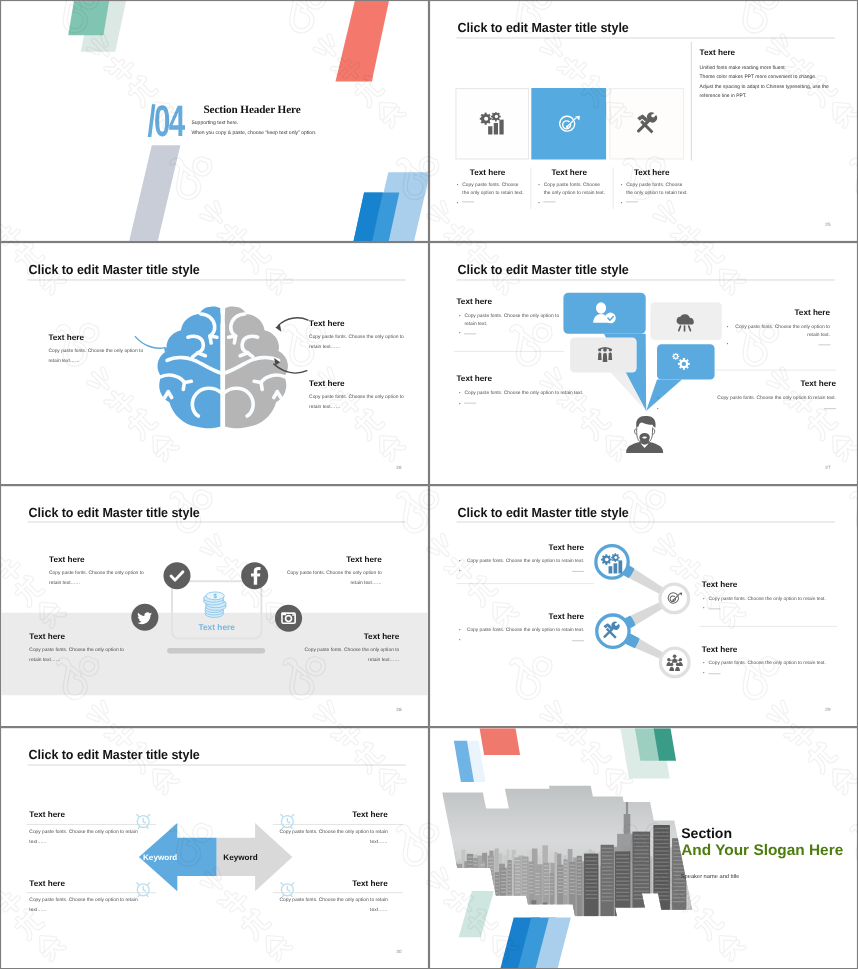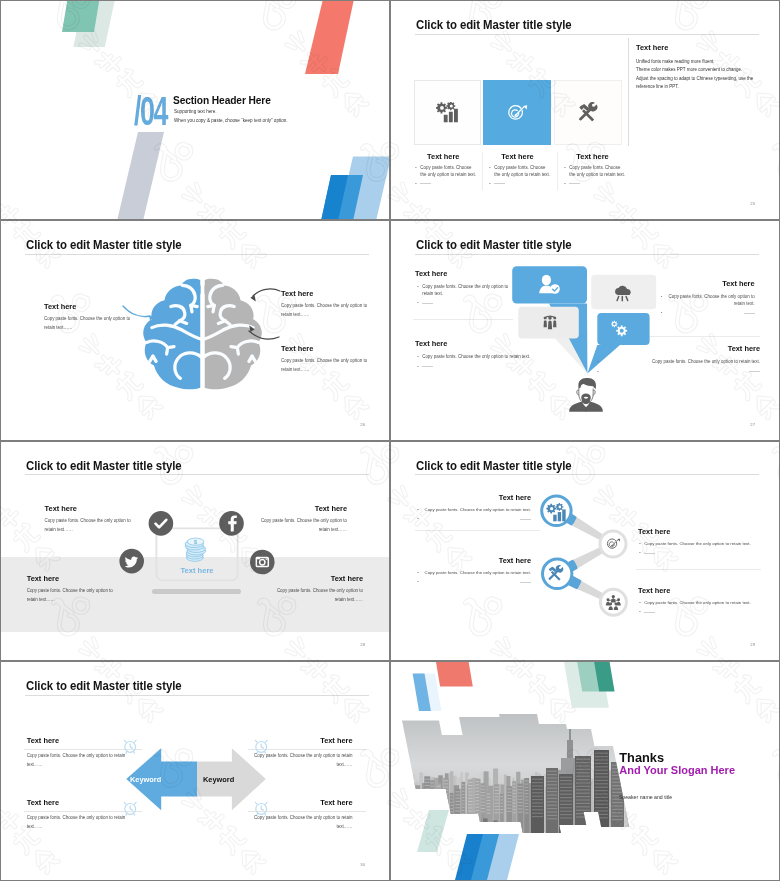--- a/index.html
+++ b/index.html
@@ -20,7 +20,7 @@
   
   #s1 .s1num { position:absolute; left:133px; top:95.5px; font-size:40px; font-weight:bold;
      color:#66abdd; letter-spacing:-2.2px; line-height:29px; transform:scaleX(0.67); transform-origin:left top; }
-  #s1 .s1title { position:absolute; left:172px; top:93.5px; font-size:10.2px; font-weight:bold; color:#111; letter-spacing:-0.1px;}
+  #s1 .s1title { position:absolute; left:184px; top:93.5px; font-size:10.2px; font-weight:bold; color:#111; letter-spacing:-0.1px;font-family:Liberation Serif, serif;}
   #s1 .s1sub1 { position:absolute; left:173px; top:108px; font-size:4.6px; color:#333; }
   #s1 .s1sub2 { position:absolute; left:173px; top:117px; font-size:4.6px; color:#333; }
 

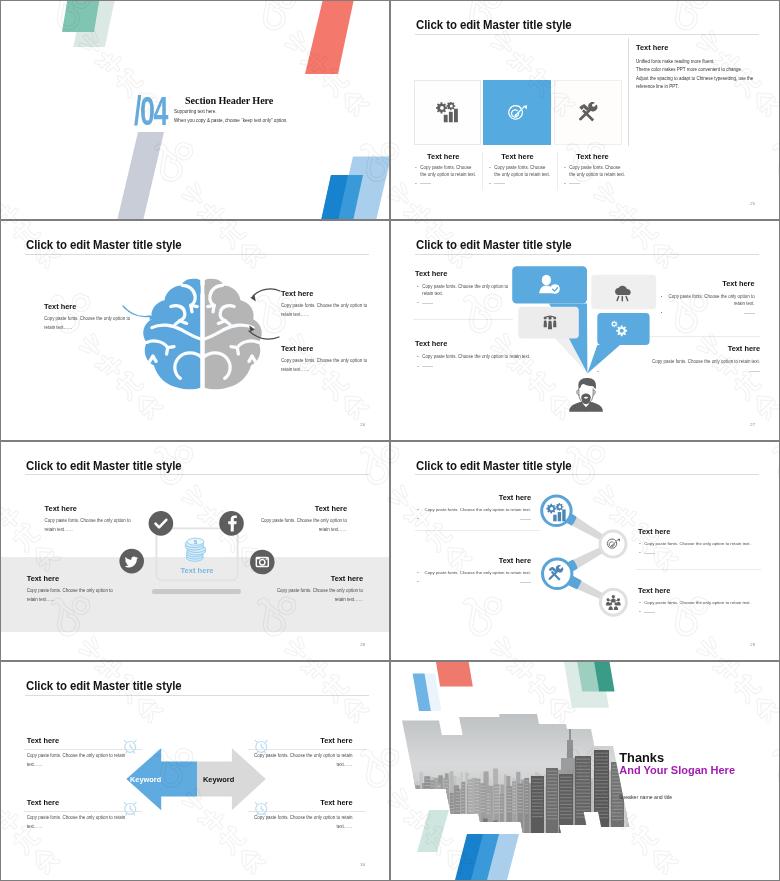--- a/index.html
+++ b/index.html
@@ -1105,7 +1105,7 @@
         <polygon points="108,172 128,172 116,218 96,218" fill="#a9cfec"></polygon>
       </g>
     </svg>
-    <div class="s8-t1">Thanks</div>
+    <div class="s8-t1">Section</div>
     <div class="s8-t2">And Your Slogan Here</div>
     <div class="s8-sp">Speaker name and title</div>
   </div>

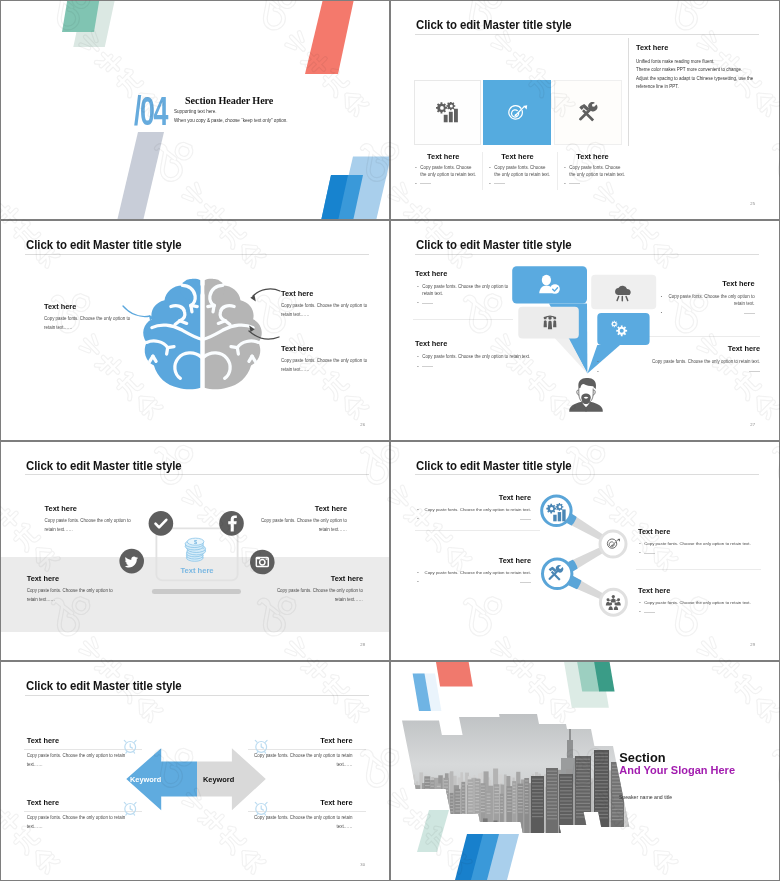--- a/index.html
+++ b/index.html
@@ -109,7 +109,7 @@
 
   
   #s8 .s8-t1 { position:absolute; left:228.3px; top:88px; font-size:12.8px; font-weight:bold; color:#111; }
-  #s8 .s8-t2 { position:absolute; left:228.3px; top:102.5px; font-size:11px; font-weight:bold; color:#a21caf; }
+  #s8 .s8-t2 { position:absolute; left:228.3px; top:102.5px; font-size:14px; font-weight:bold; color:#4d7c0f; }
   #s8 .s8-sp { position:absolute; left:227.9px; top:131.8px; font-size:5.2px; color:#333; }
   
   #wm { position:absolute; left:0; top:0; pointer-events:none; z-index:50; mix-blend-mode:multiply; opacity:0.85; }

